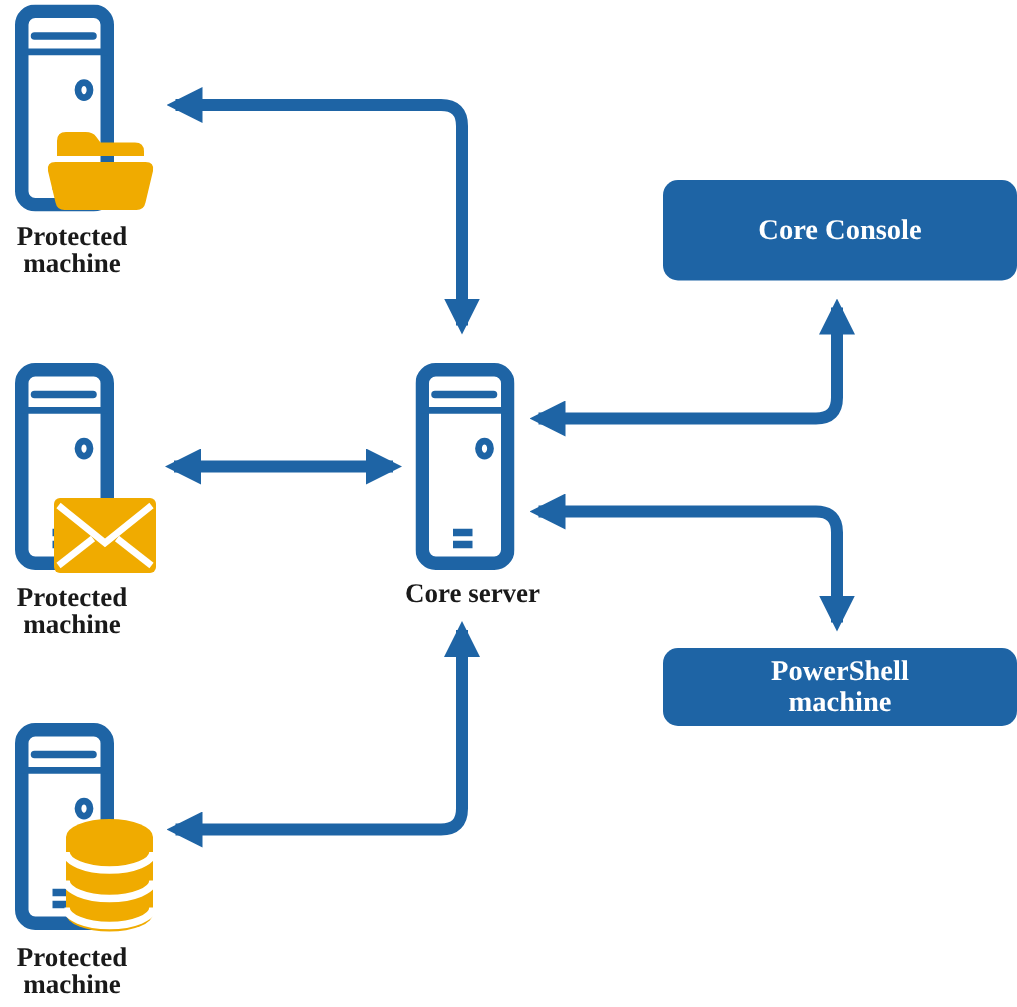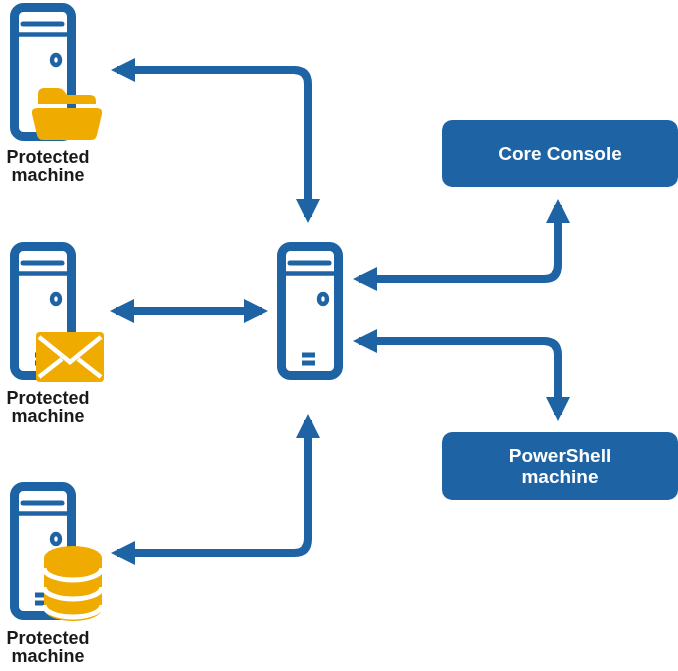--- a/index.html
+++ b/index.html
@@ -5,7 +5,7 @@
   html,body{margin:0;padding:0;background:#fff;}
   .canvas{
     position:relative;width:678px;height:671px;background:var(--canvas_bg,#fff);
-    overflow:hidden;font-family:Liberation Sans, sans-serif;
+    overflow:hidden;font-family:Liberation Serif, serif;
   }
   .arrows{position:absolute;left:0;top:0;z-index:1;}
   .edge{stroke:var(--blue);stroke-width:8;fill:none;}

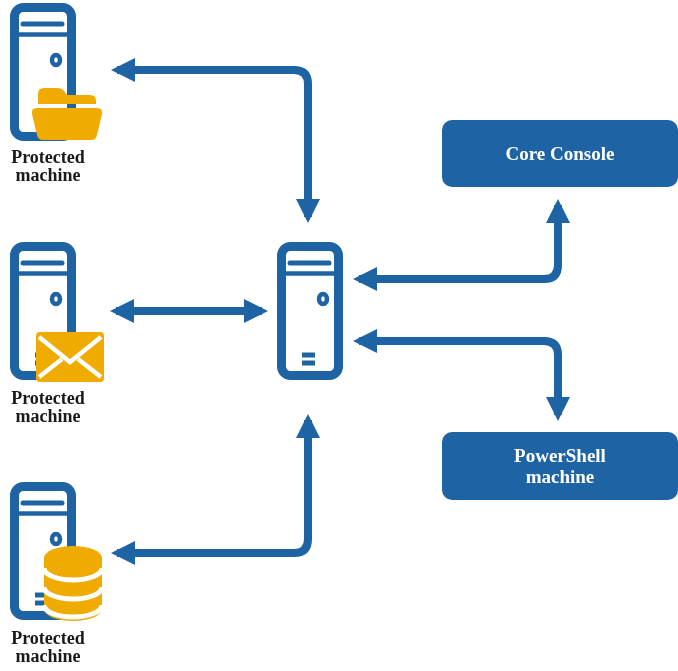--- a/index.html
+++ b/index.html
@@ -112,6 +112,9 @@
         <use href="#tower"></use>
       </svg>
   </div>
+  <div class="m-label" style="left:240px;top:386px;width:150px">
+    <span>Core server</span>
+  </div>
 
   <div class="bluebox box-console">
     <span>Core Console</span>

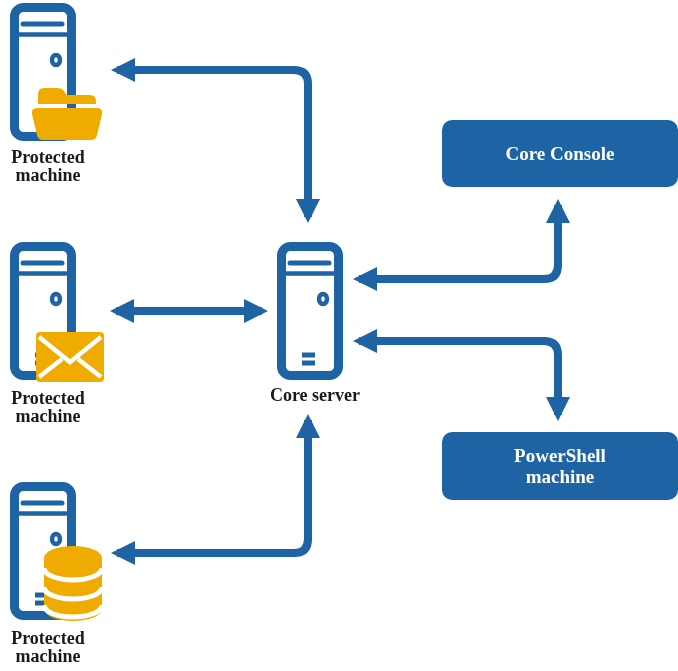--- a/index.html
+++ b/index.html
@@ -22,7 +22,7 @@
     justify-content:center;text-align:center;
   }
   .box-console{top:120px;height:67px;}
-  .box-powershell{top:432px;height:68px;text-align:right;}
+  .box-powershell{top:432px;height:52px;text-align:right;}
 </style>
 </head>
 <body>

